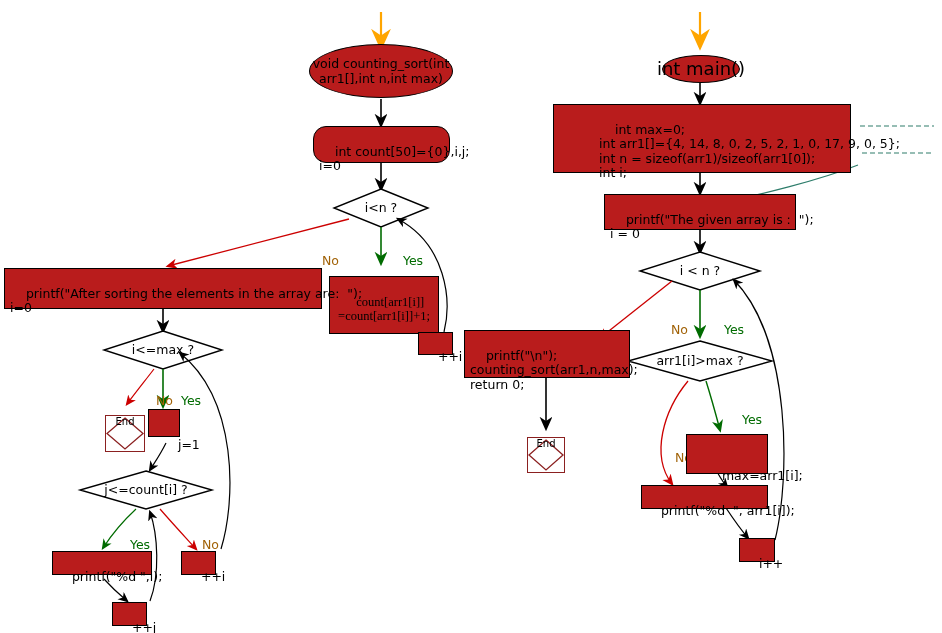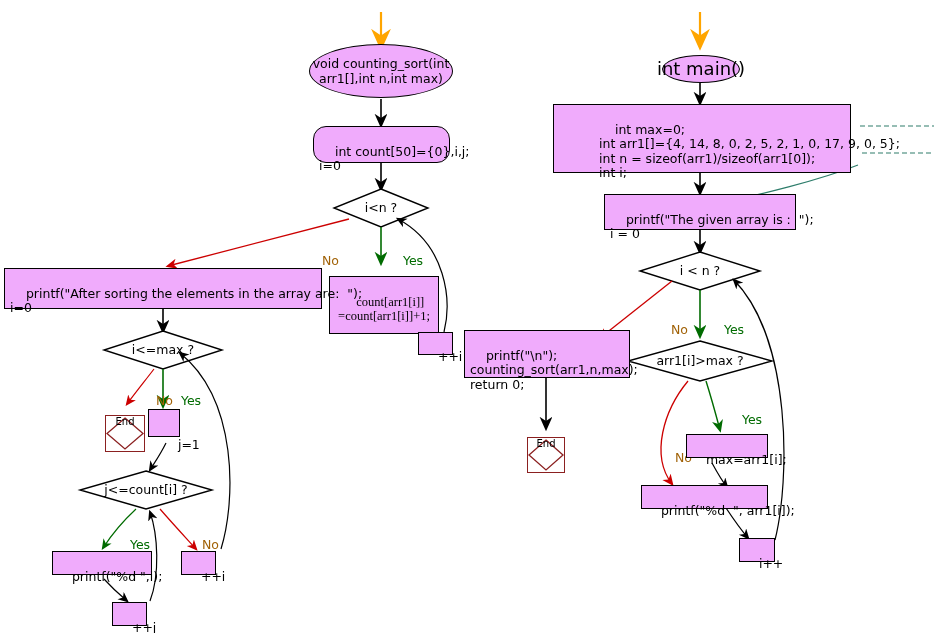--- a/index.html
+++ b/index.html
@@ -29,7 +29,7 @@
   .node {
     position: absolute;
     box-sizing: border-box;
-    background: #f0abfc;
+    background: #b91c1c;
     color: #000000;
     font-size: 12.5px;
     line-height: 14.5px;

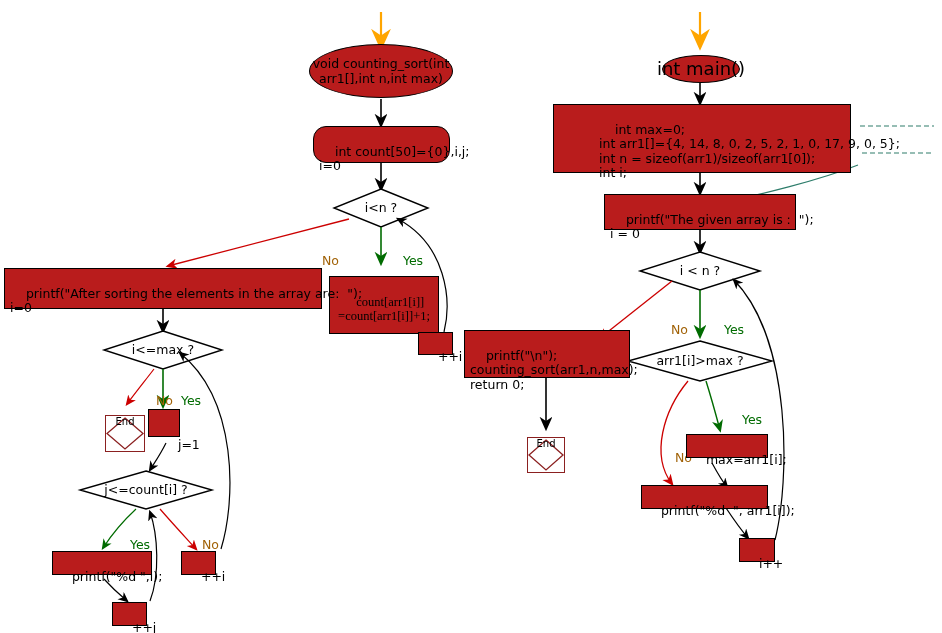--- a/index.html
+++ b/index.html
@@ -300,7 +300,7 @@
     <span>No</span>
   </div>
 
-  <div class="node proc center" style="left:686px; top:434px; width:82px; height:24px; padding:3px;">
+  <div class="node proc center" style="left:686px; top:434px; width:82px; height:24px; padding:19px;">
     <span>max=arr1[i];</span>
   </div>
 

